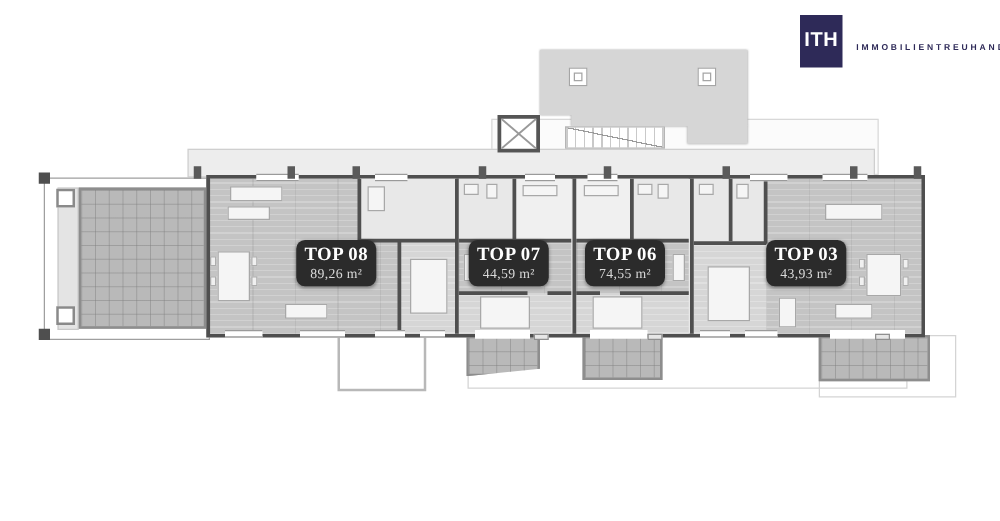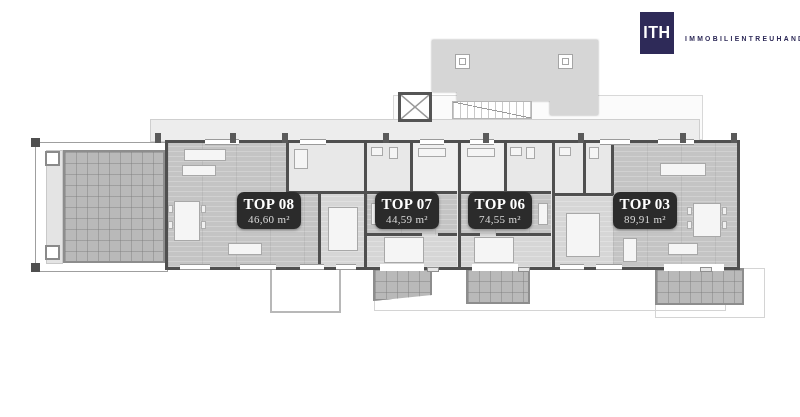--- a/index.html
+++ b/index.html
@@ -221,7 +221,7 @@
 
   <div class="badge" style="left:237px;top:192px;">
     <div class="l1">TOP 08</div>
-    <div class="l2">46,60 m²</div>
+    <div class="l2">89,26 m²</div>
   </div>
   <div class="badge" style="left:375px;top:192px;">
     <div class="l1">TOP 07</div>

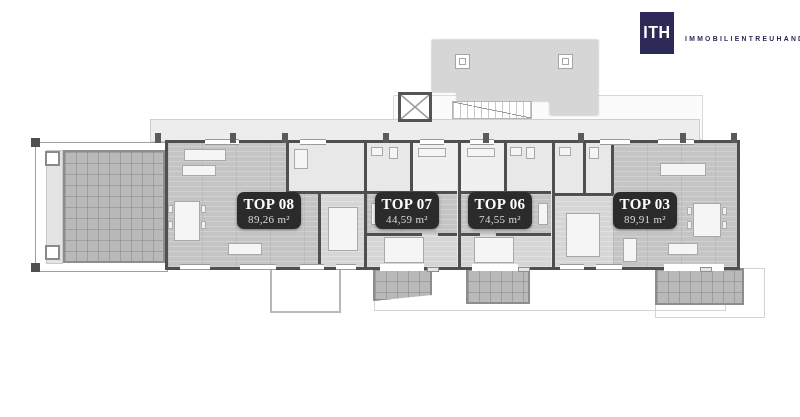--- a/index.html
+++ b/index.html
@@ -233,7 +233,7 @@
   </div>
   <div class="badge" style="left:613px;top:192px;">
     <div class="l1">TOP 03</div>
-    <div class="l2">89,91 m²</div>
+    <div class="l2">43,93 m²</div>
   </div>
 
   <div class="abs logo-box">

